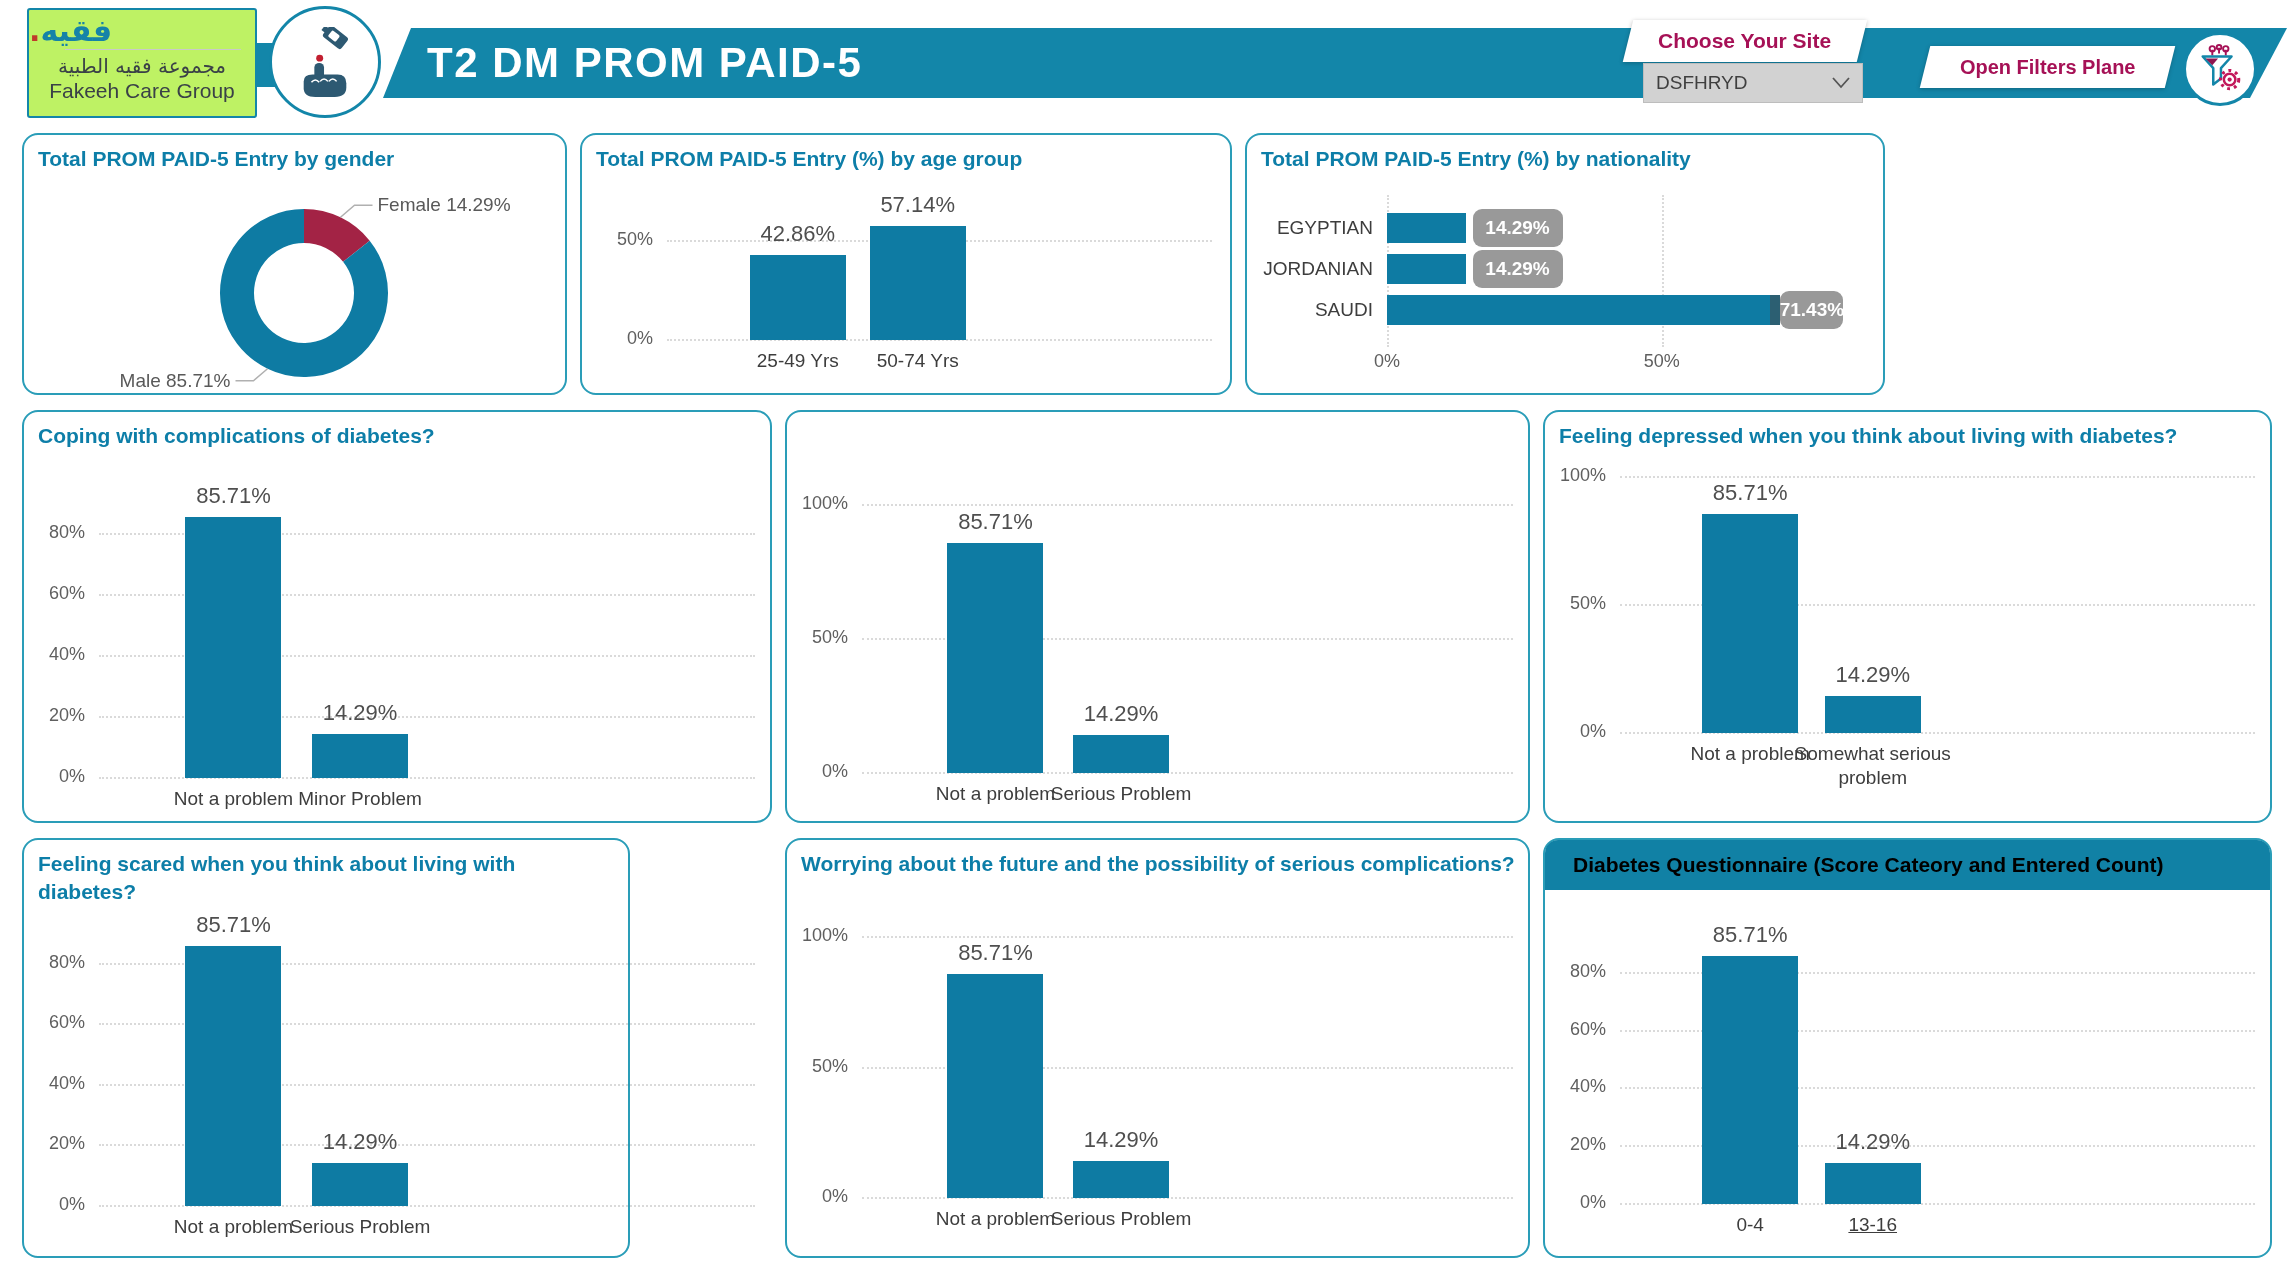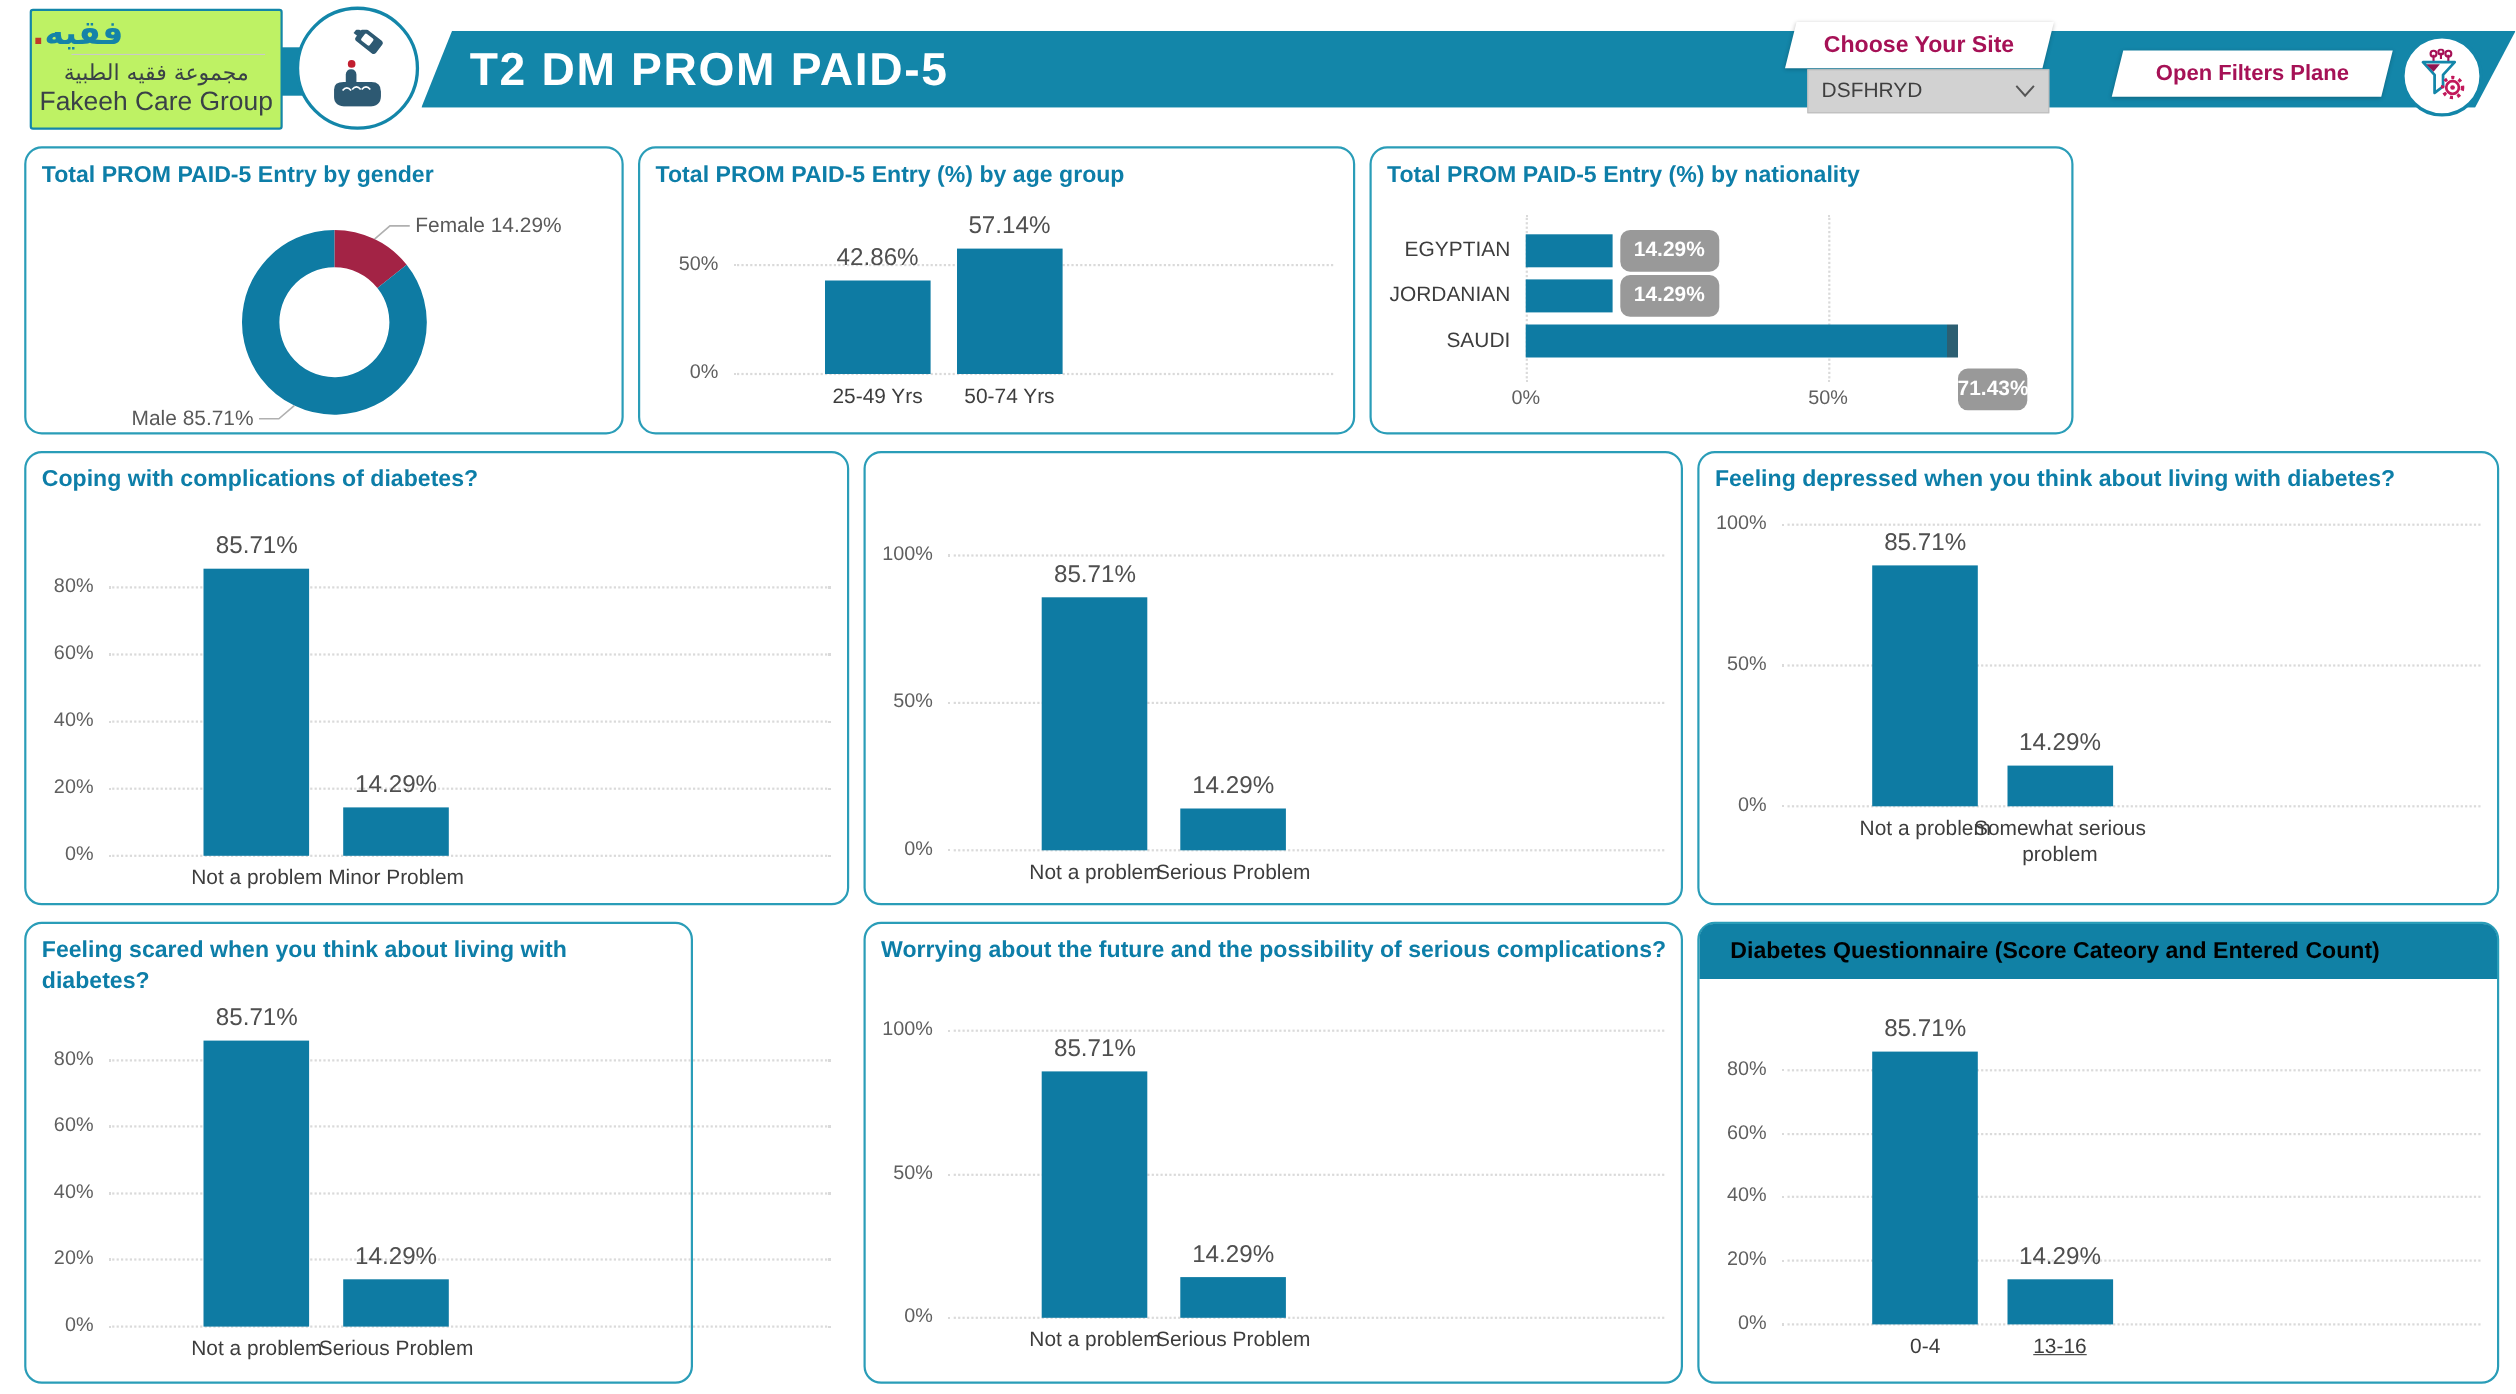--- a/index.html
+++ b/index.html
@@ -20,7 +20,7 @@
   .logo-brand .dot{color:#c0392b;}
   .logo-divider{border-top:1px solid #c9c9c9;margin:2px 14px 4px 36px;}
   .logo-sub{font-size:20px;color:#3a4147;text-align:center;font-family:"DejaVu Sans", sans-serif;line-height:1.2;}
-  .logo-en{font-size:24px;color:#3a4147;text-align:center;margin-top:1px;}
+  .logo-en{font-size:21px;color:#3a4147;text-align:center;margin-top:1px;}
   #hand-circle{position:absolute;left:269px;top:6px;width:112px;height:112px;border-radius:50%;
     background:#fff;border:3px solid var(--banner);box-sizing:border-box;z-index:3;
     display:flex;align-items:center;justify-content:center;}

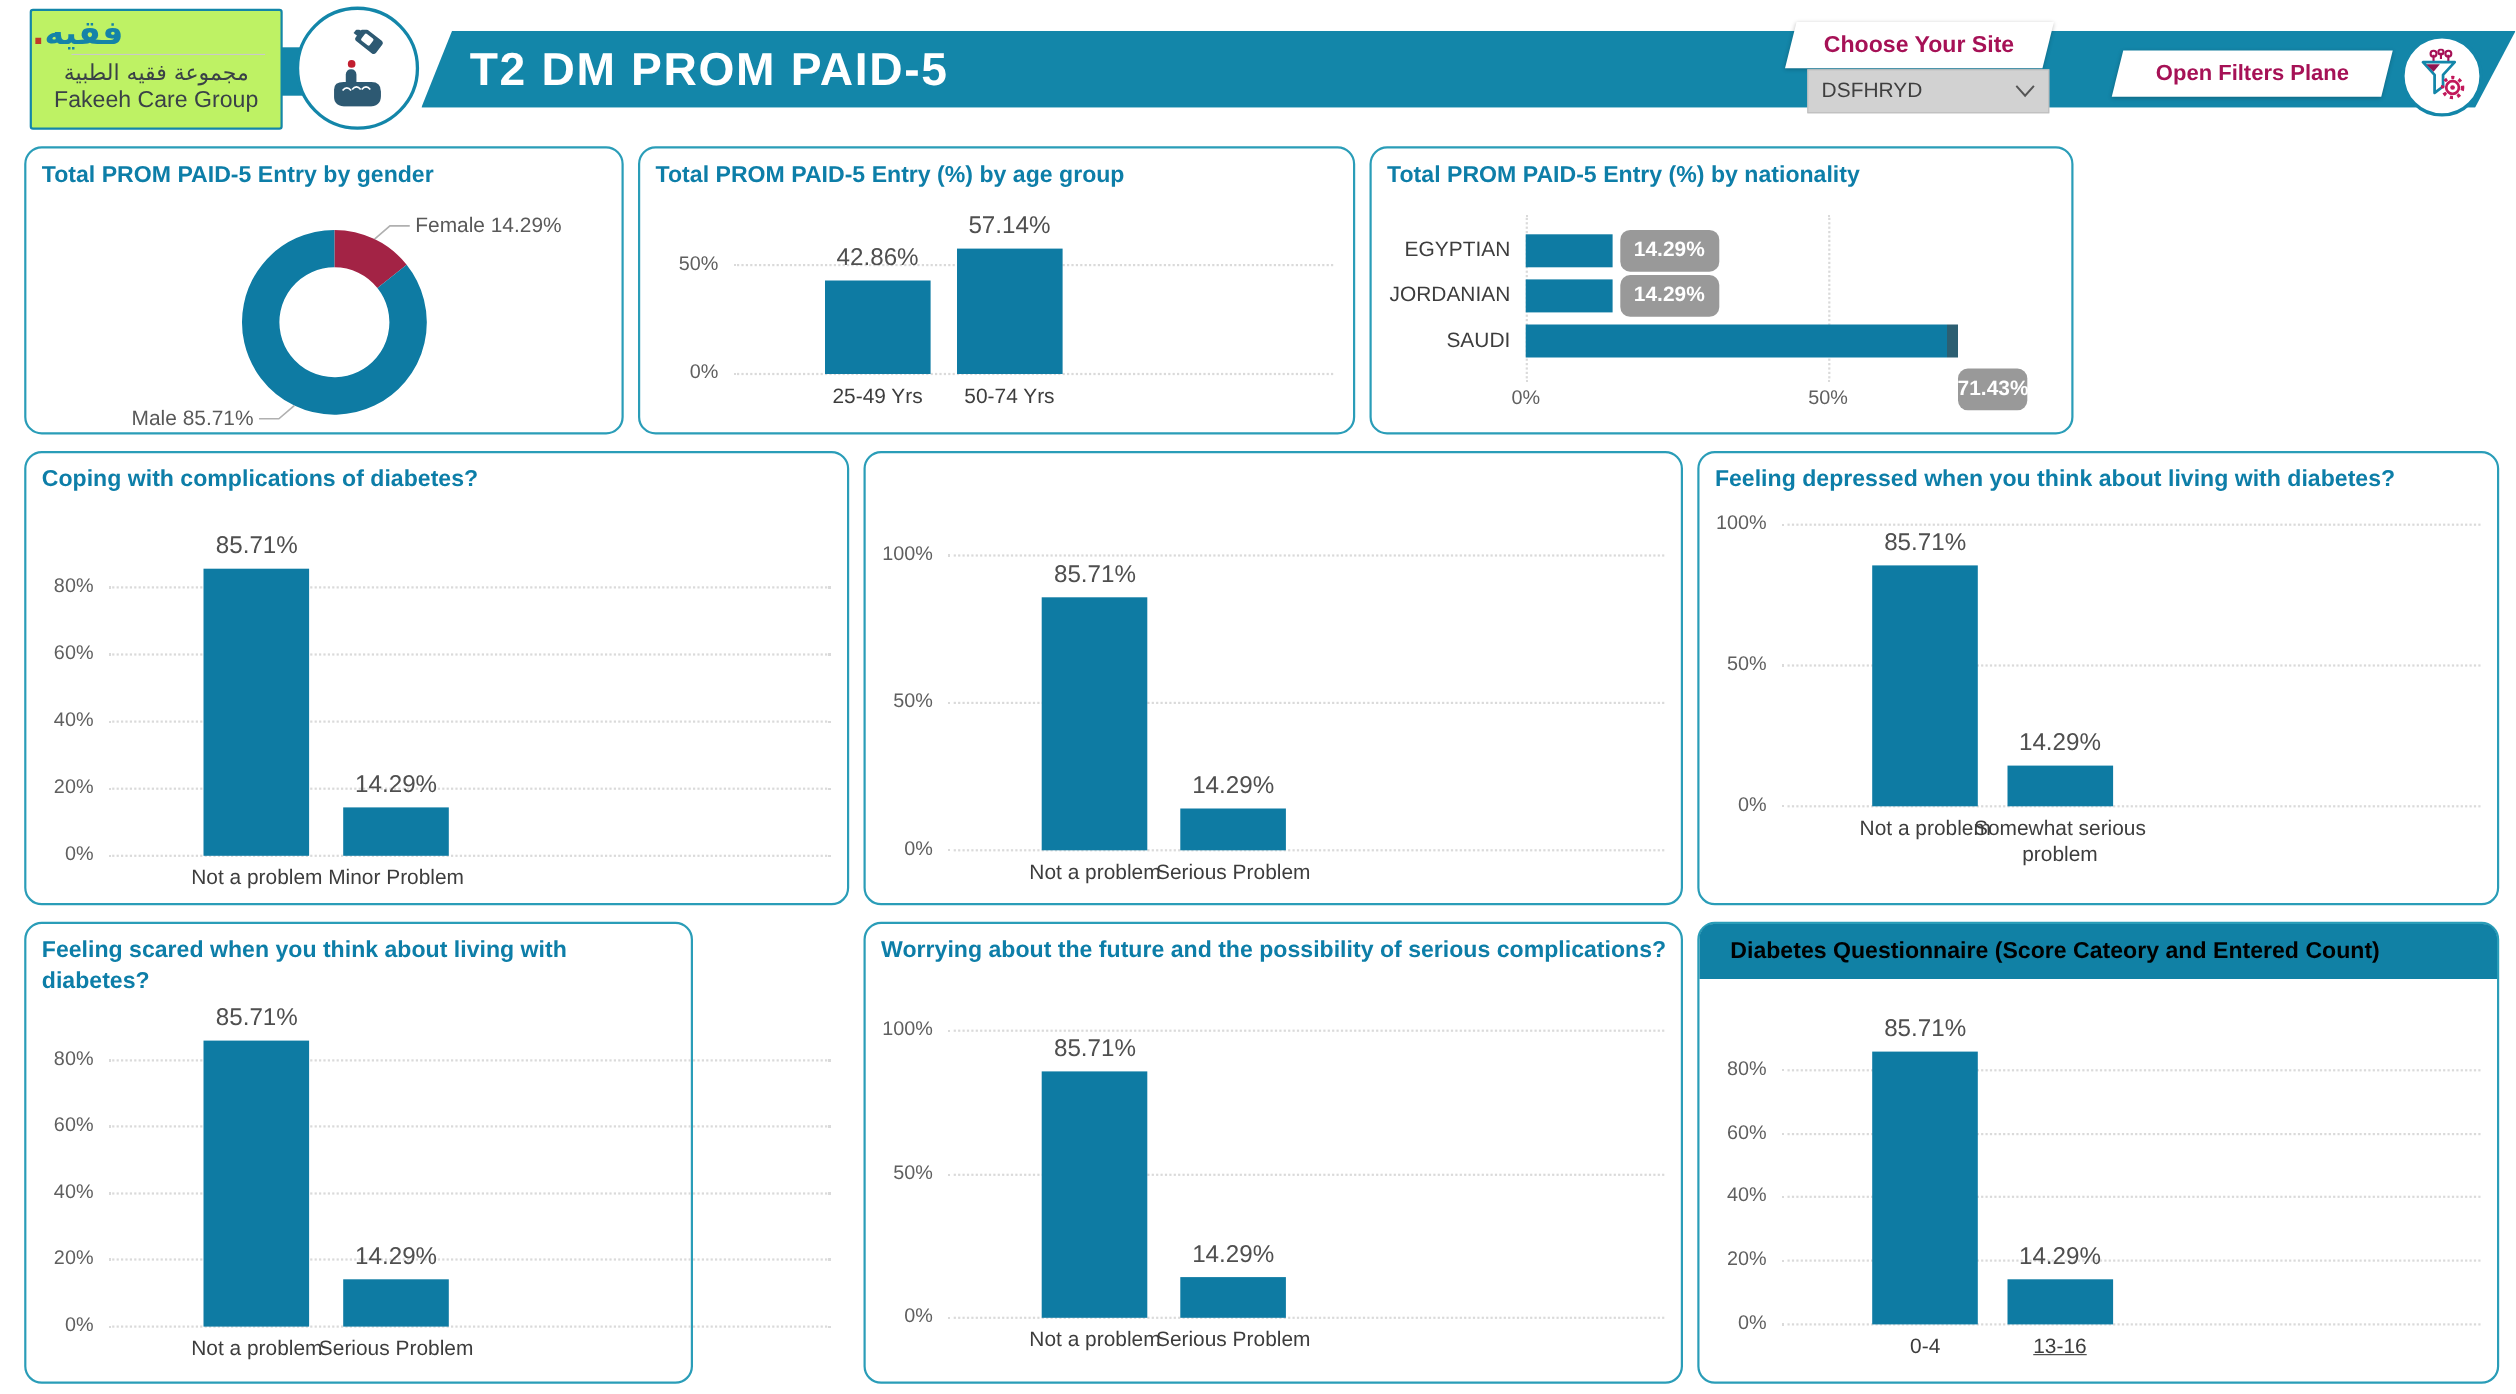--- a/index.html
+++ b/index.html
@@ -170,7 +170,7 @@
         <div class="cat-label-h" style="left: 8px; width: 118px; top: 123px;">JORDANIAN</div>
         <div class="bar" style="left: 140px; top: 160px; height: 30px; width: 382.661px;"></div>
         <div class="sliver" style="left: 522.661px; top: 160px; height: 30px; width: 10px;"></div>
-        <div class="pill" style="left: 532.661px; top: 156px; width: 63px; height: 38px; line-height: 38px; margin-top: 44px;">71.43%</div>
+        <div class="pill" style="left: 532.661px; top: 156px; width: 63px; height: 38px; line-height: 38px;">71.43%</div>
         <div class="cat-label-h" style="left: 8px; width: 118px; top: 164px;">SAUDI</div>
       </div>
   </div>

